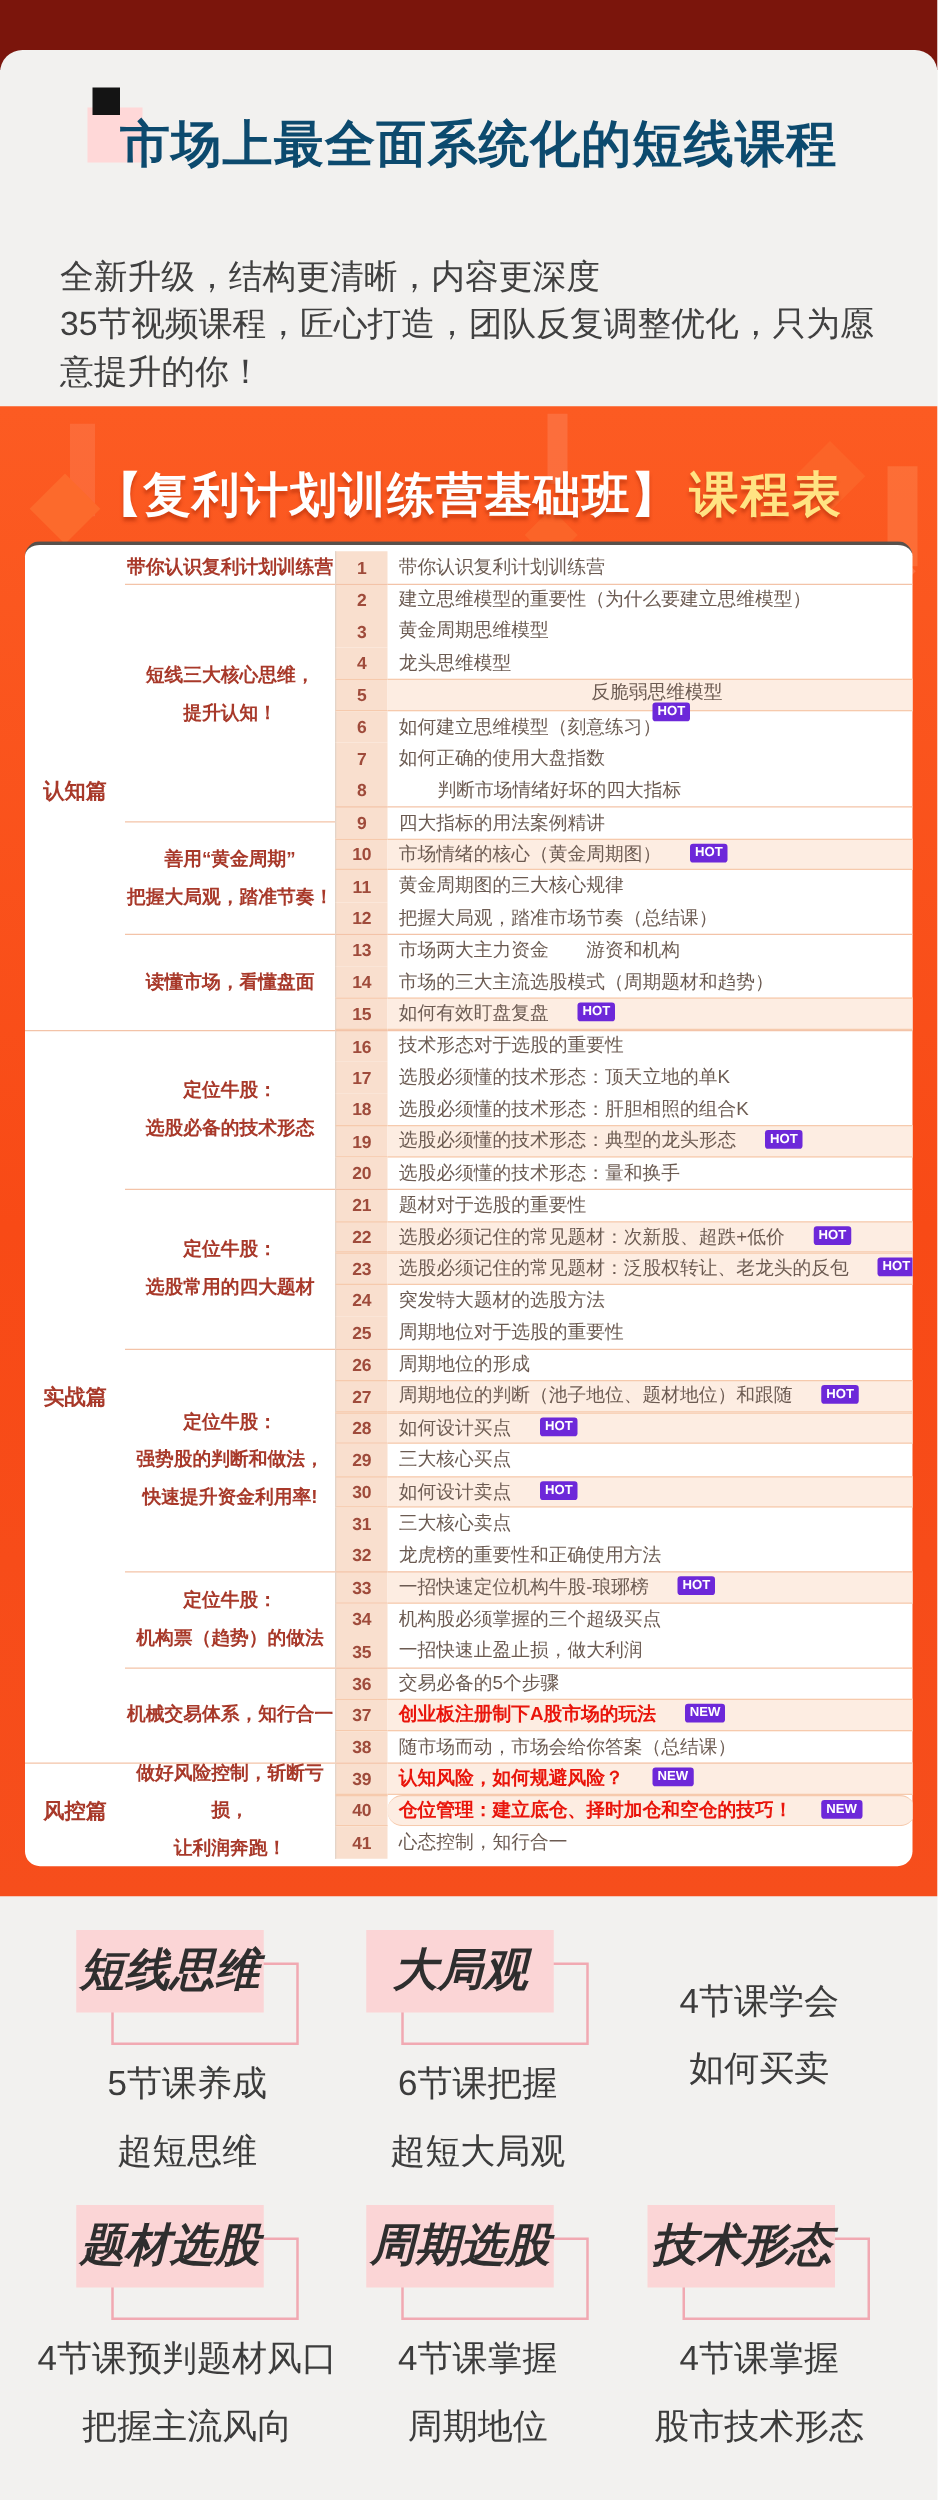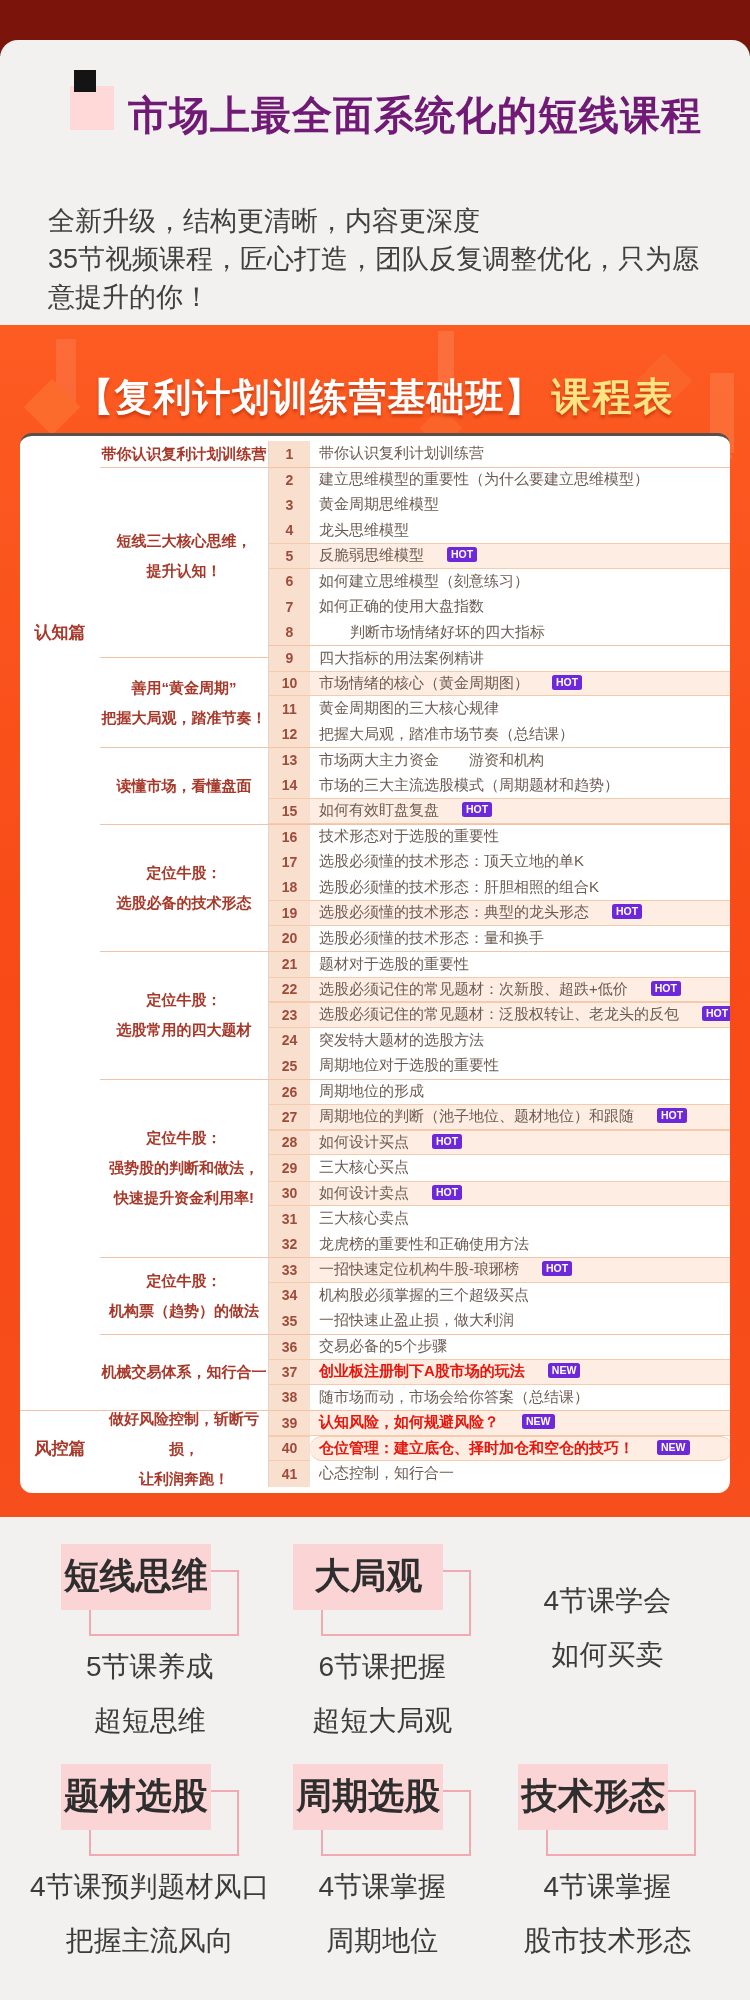--- a/index.html
+++ b/index.html
@@ -12,7 +12,7 @@
   .topcard { background:#F2F1EF; border-radius:18px 18px 0 0; margin-top:-16px; position:relative; height:285px; }
   .deco-pink { position:absolute; left:70px; top:46px; width:44px; height:44px; background:#FFD8D8; }
   .deco-black { position:absolute; left:74px; top:30px; width:22px; height:22px; background:#141414; }
-  .page-title { position:absolute; left:96px; top:48px; font-size:40px; font-weight:bold; color:#701a75; letter-spacing:1px;margin-left:32px; }
+  .page-title { position:absolute; left:96px; top:48px; font-size:40px; font-weight:bold; color:#0c4a6e; letter-spacing:1px; }
   .intro { position:absolute; left:48px; top:162px; width:670px; font-size:27px; color:#404040; line-height:38px; }
   
   .orange { background:linear-gradient(180deg,#FC5B22 0%,#F84A16 55%,#F64E1C 100%); position:relative; padding:36px 20px 24px 20px; }

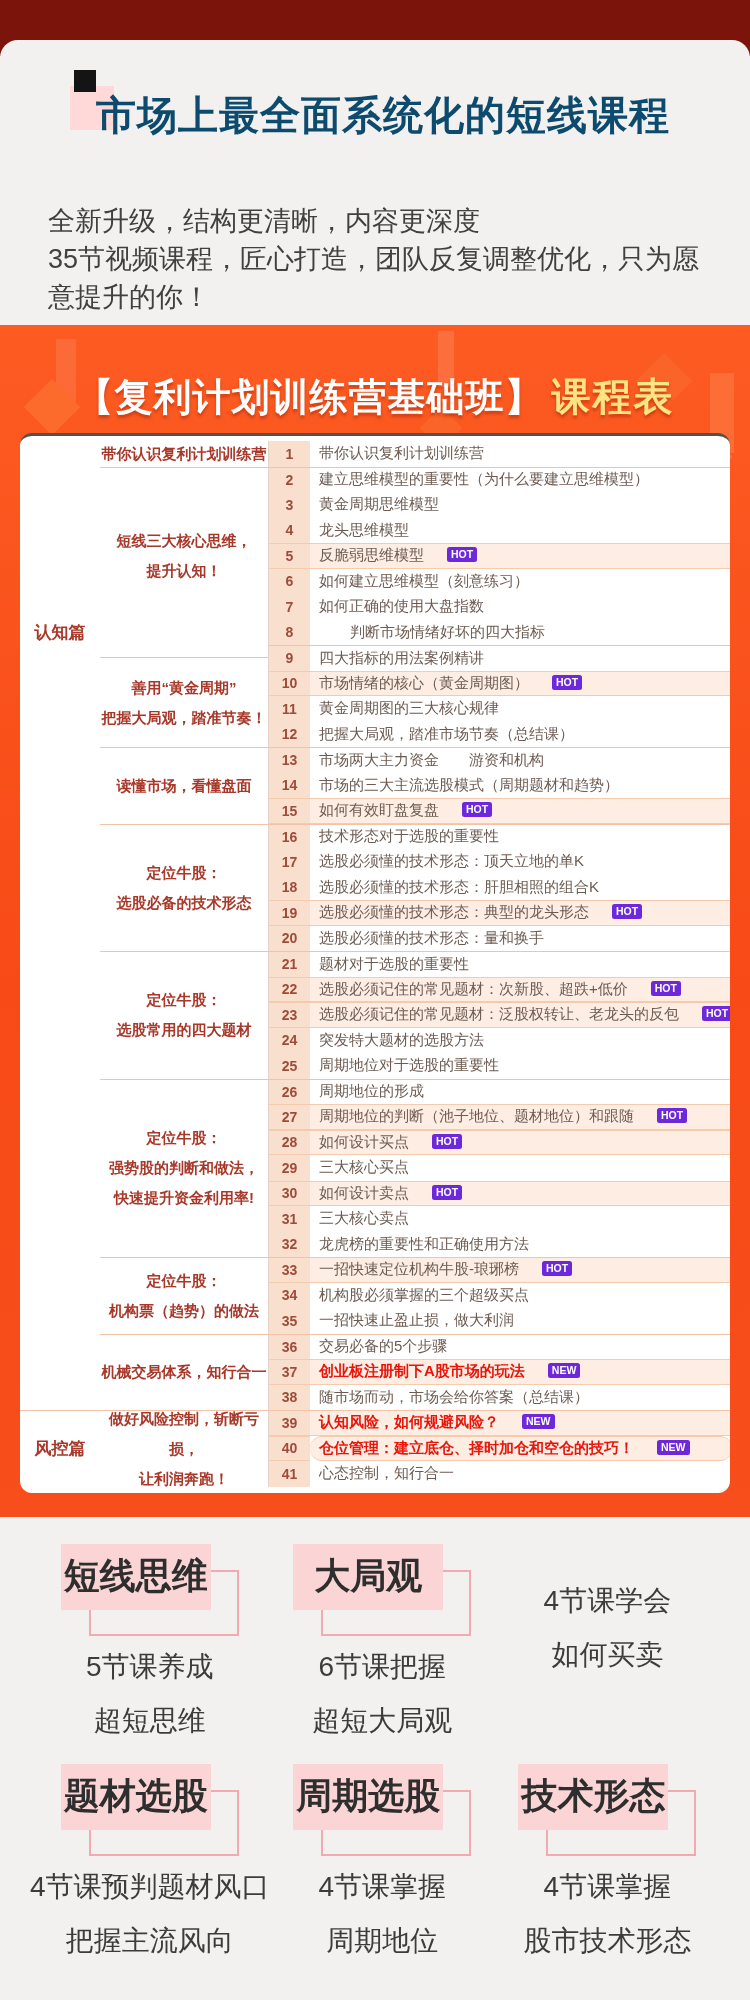--- a/index.html
+++ b/index.html
@@ -100,7 +100,7 @@
           <span>龙头思维模型</span>
         </div>
         <div class="num hlb" style="grid-area: 5 / 3;">5</div>
-        <div class="tit hl hlb" style="grid-area: 5 / 4;">
+        <div class="tit hl hlb" style="grid-area: 5 / 4; flex-direction: column;">
           <span>反脆弱思维模型</span>
           <span class="tag">HOT</span>
         </div>

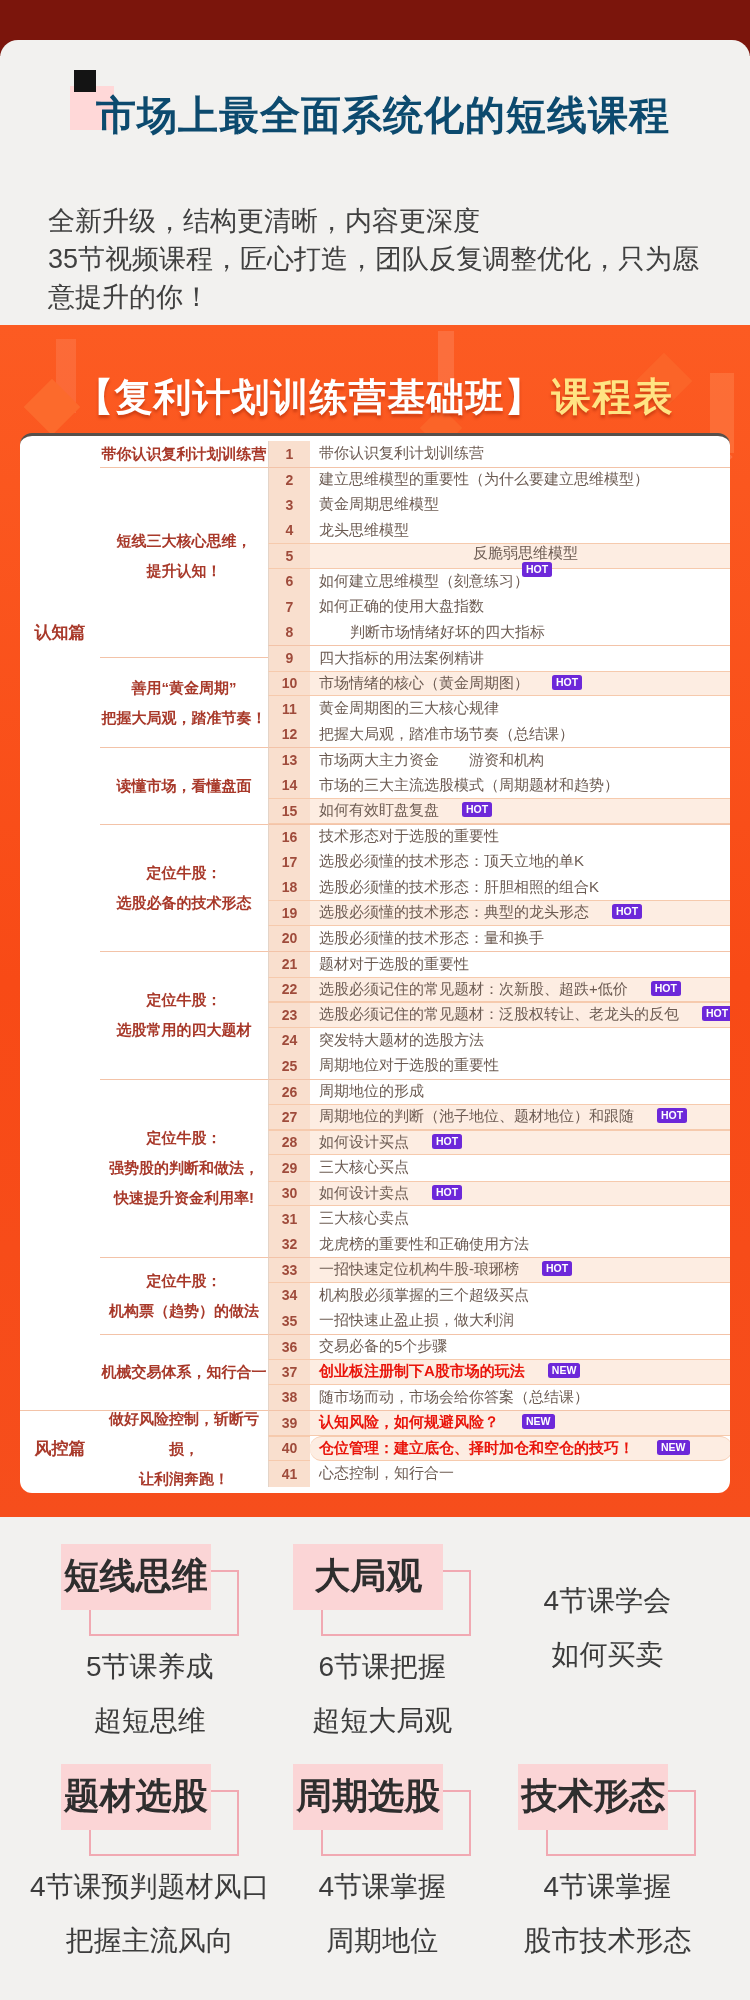--- a/index.html
+++ b/index.html
@@ -153,6 +153,7 @@
           <span>如何有效盯盘复盘</span>
           <span class="tag">HOT</span>
         </div>
+        <div class="sec gs" style="grid-area: 16 / 1 / span 23;">实战篇</div>
         <div class="grp gs" style="grid-area: 16 / 2 / span 5;">
           <div>定位牛股：</div>
           <div>选股必备的技术形态</div>

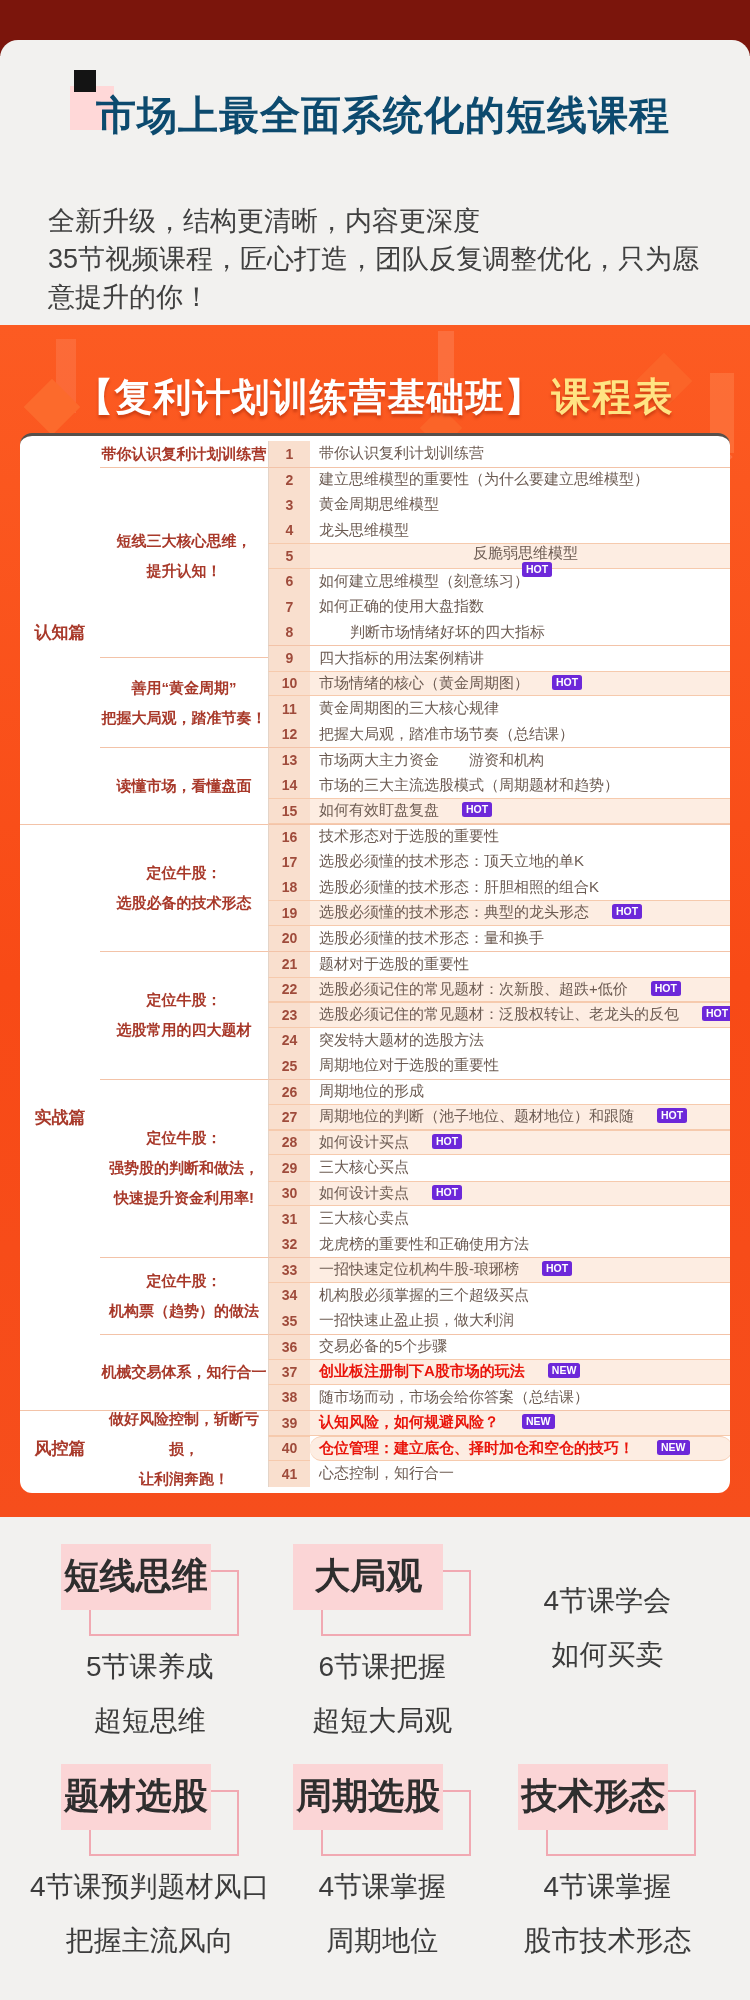--- a/index.html
+++ b/index.html
@@ -38,7 +38,7 @@
   
   .features { padding:27px 30px 0 30px; display:grid; grid-template-columns:1fr 1fr 1fr; row-gap:16px; }
   .feat { display:flex; flex-direction:column; align-items:center; }
-  .bwrap { position:relative; width:178px; height:66px; }
+  .bwrap { position:relative; width:178px; height:66px;font-style:italic; }
   .outline { position:absolute; left:28px; top:26px; width:150px; height:66px; border:2px solid #F1A9B2; z-index:0; background:transparent; }
   .fbadge { position:absolute; left:0; top:0; width:150px; height:66px; background:#FBD5D6; z-index:1;
             display:flex; align-items:center; justify-content:center; font-size:36px; font-weight:bold; color:#2E2E2E; white-space:nowrap; }

